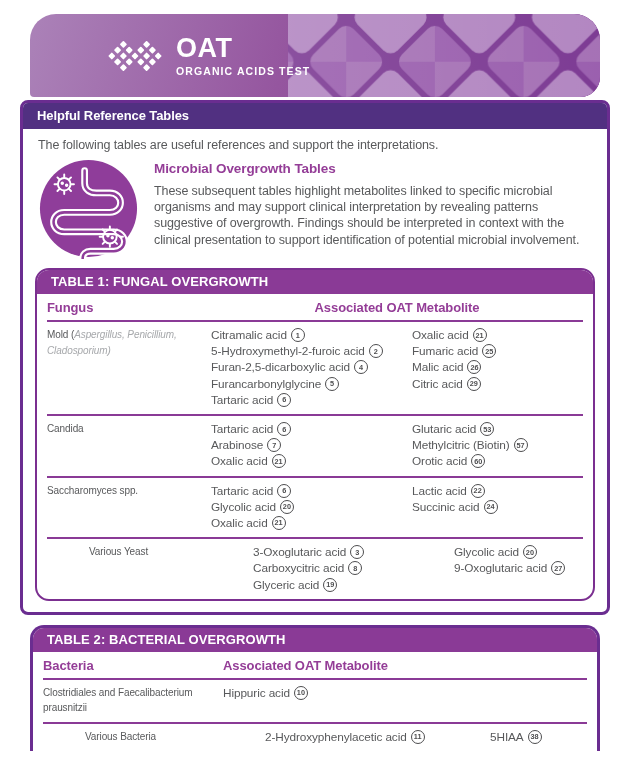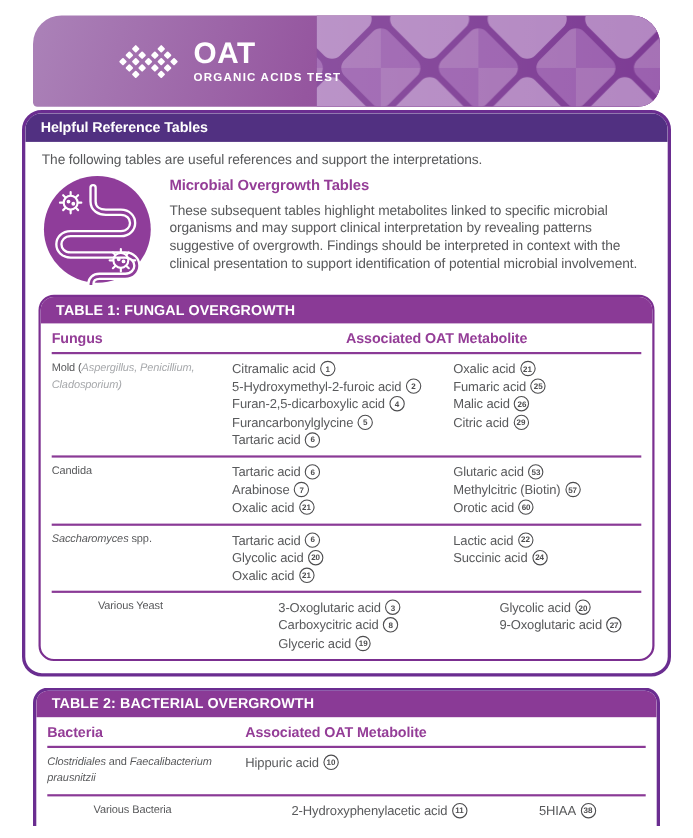--- a/index.html
+++ b/index.html
@@ -24,7 +24,7 @@
   .brand-sub{font-size:10.5px;color:#fff;letter-spacing:1.1px;margin-top:3px;font-weight:bold;text-align:right;}
   
   .panel{
-    margin:0 20px;border:3px solid #6a2d90;border-radius:18px;
+    margin:0 20px;border:3px solid #6a2d90;border-radius:8px;
     overflow:hidden;background:#fff;
   }
   .panel-bar{background:#513081;color:#fff;font-weight:bold;font-size:13px;padding:5px 0 6px 14px;}

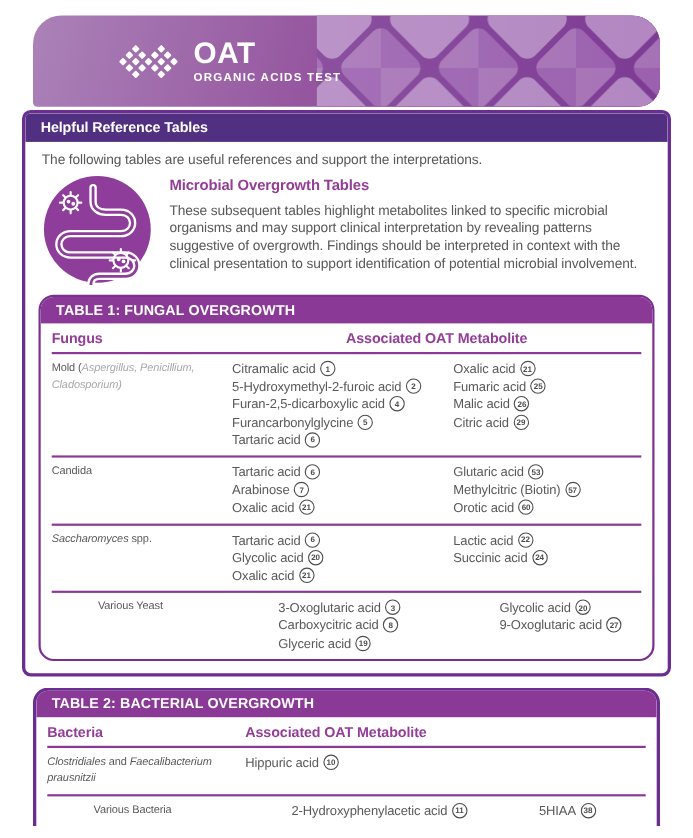--- a/index.html
+++ b/index.html
@@ -47,7 +47,7 @@
   .t1 .tc-row{grid-template-columns:164px 201px 1fr;}
   .t2 .tc-row{grid-template-columns:180px 225px 1fr;}
   .org{color:#58595b;font-size:10px;line-height:15.5px;padding-right:4px;}
-  .org .seg-italic{font-style:italic;}
+  .org .seg-italic{}
   .org .seg-italic-light{font-style:italic;color:#a6a8ab;}
   .met{display:flex;align-items:center;height:16.2px;color:#58595b;font-size:11.8px;white-space:nowrap;}
   .circ{

